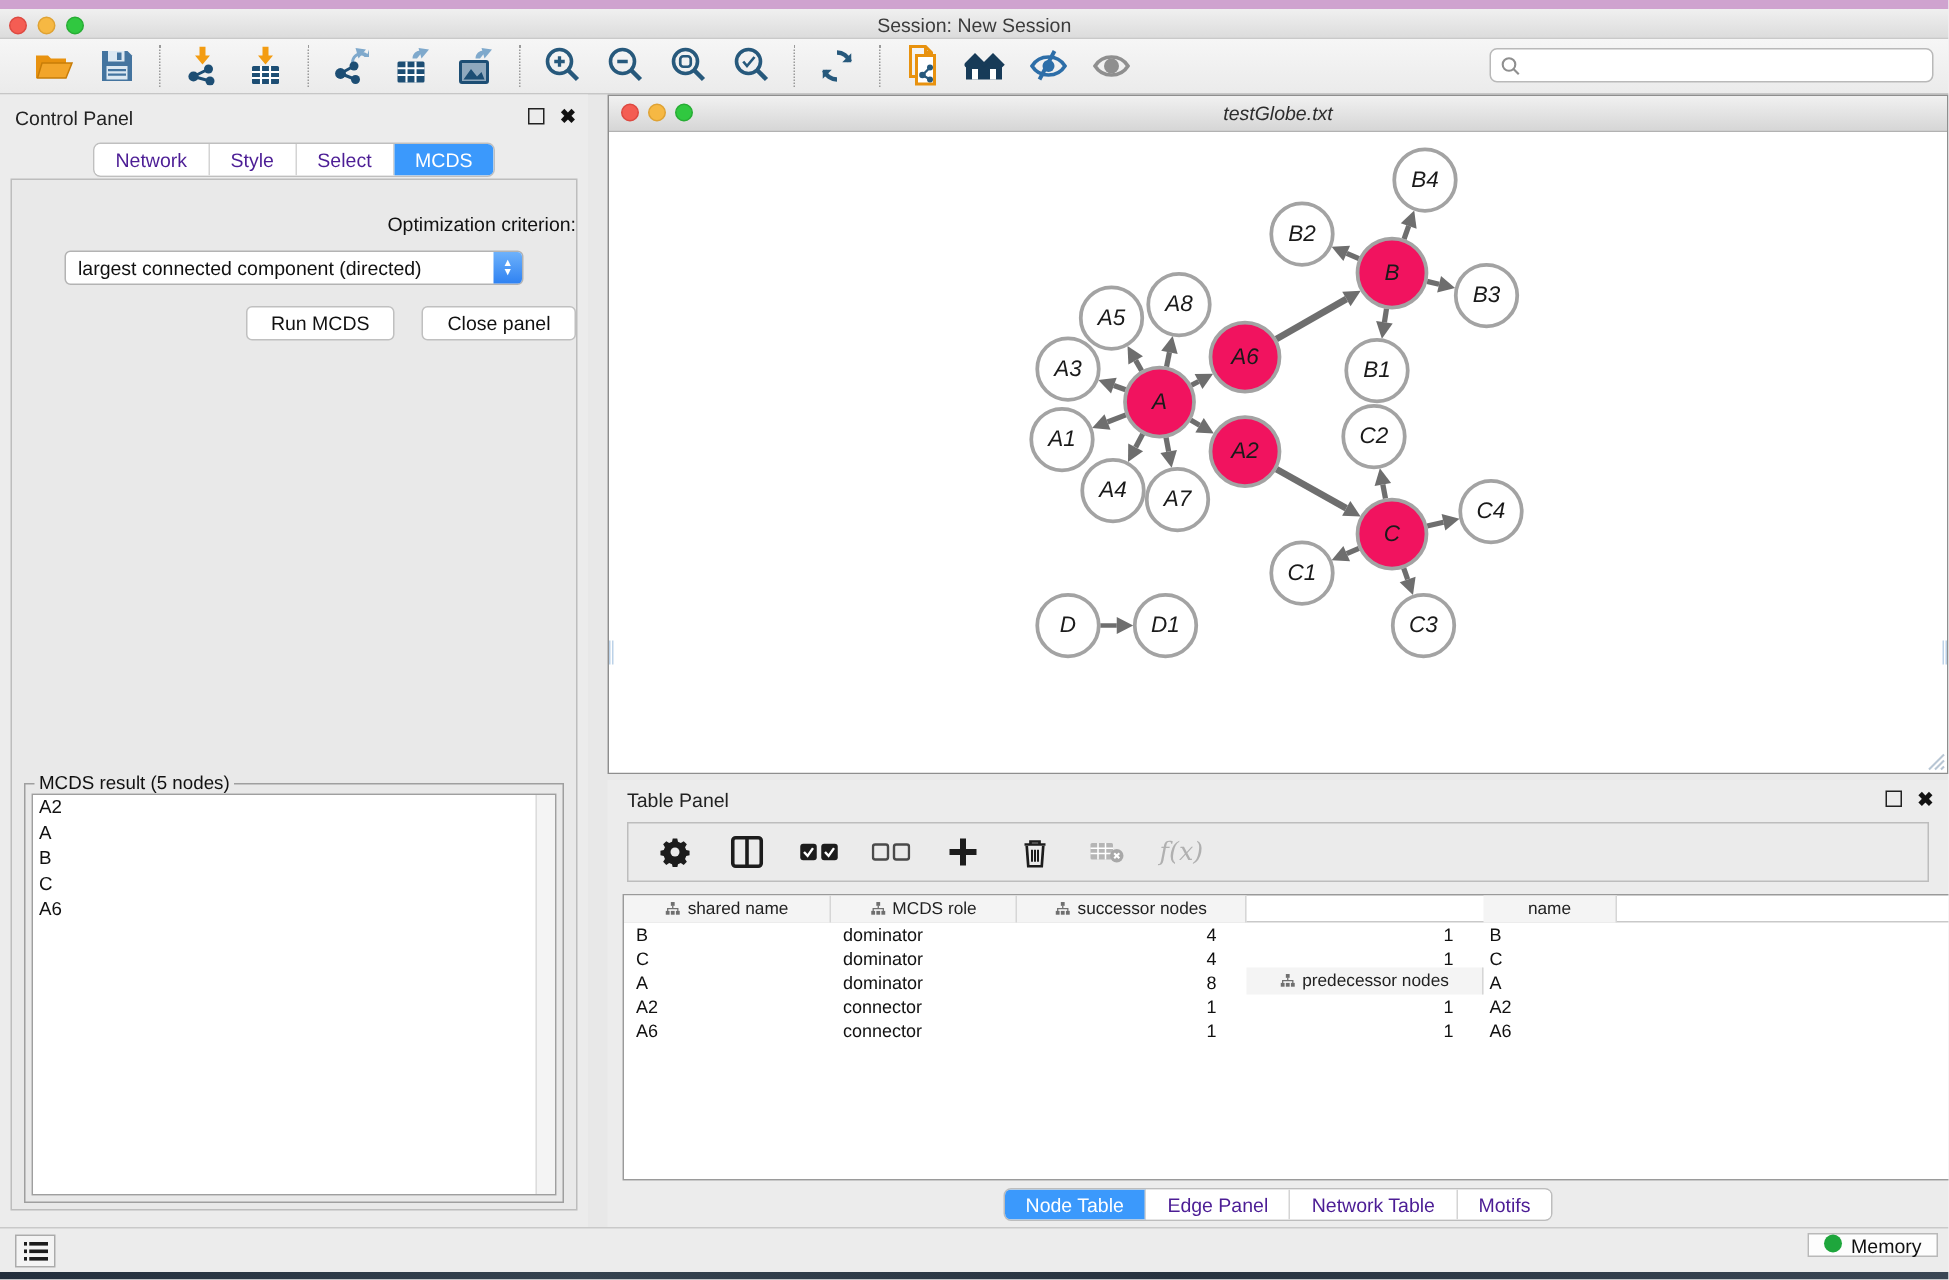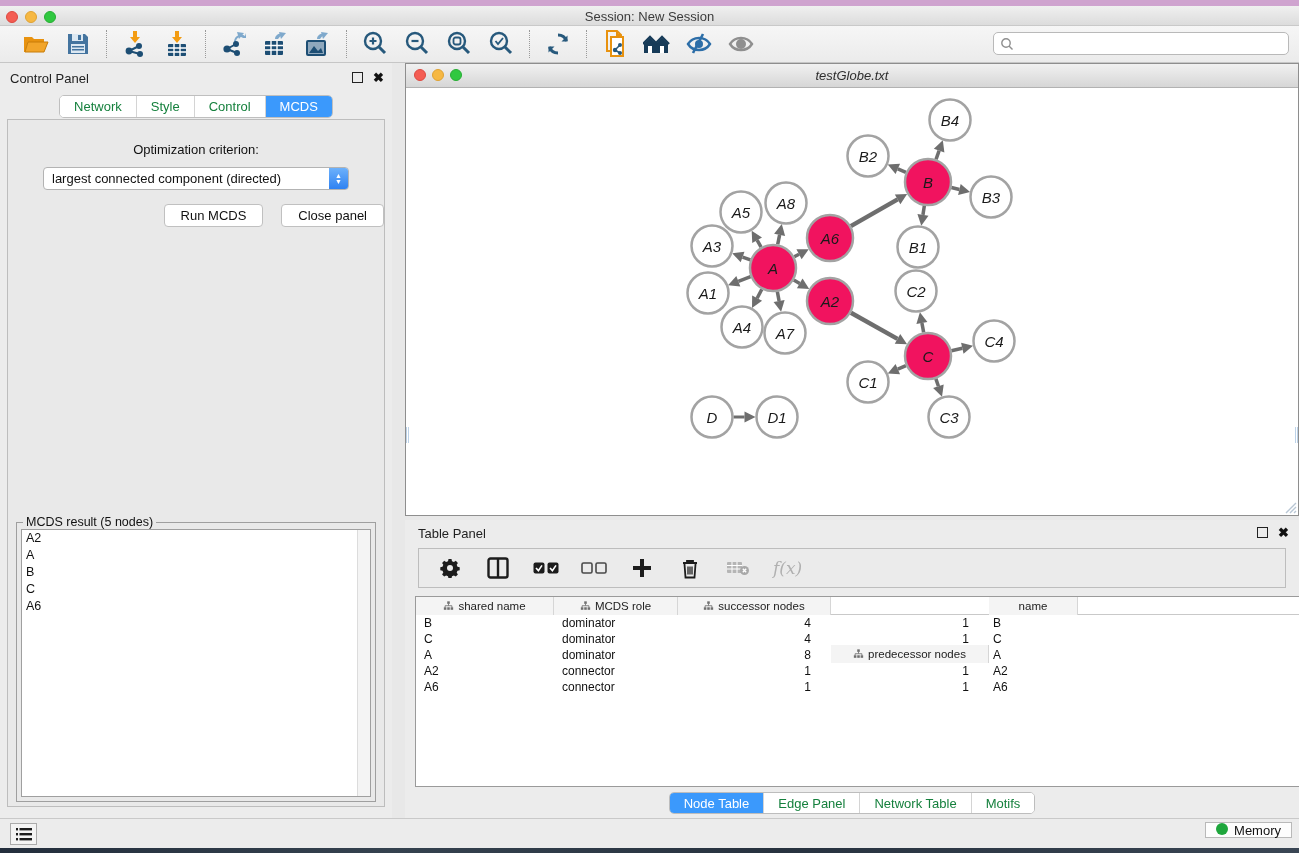--- a/index.html
+++ b/index.html
@@ -42,7 +42,7 @@
   .close-x { font-size:13px; font-weight:bold; color:#111; line-height:11px; }
   .cp-tabs { position:absolute; left:0; top:32px; width:100%; display:flex; justify-content:center; }
   .cp-tabs .seg { display:flex; border:1px solid #bfbfbf; border-radius:5px; overflow:hidden; background:#fff; height:23px; }
-  .seg-tab { padding:3px 14px; font-size:13px; color:#15803d; background:#fff; border-right:1px solid #d4d4d4; cursor:pointer; }
+  .seg-tab { padding:3px 14px; font-size:13px; color:#4c1d95; background:#fff; border-right:1px solid #d4d4d4; cursor:pointer; }
   .seg-tab:last-child { border-right:none; }
   .seg-tab.active { background:#3b99fc; color:#fff; }
   .cp-body { position:absolute; left:7px; top:56px; width:378px; height:688px;

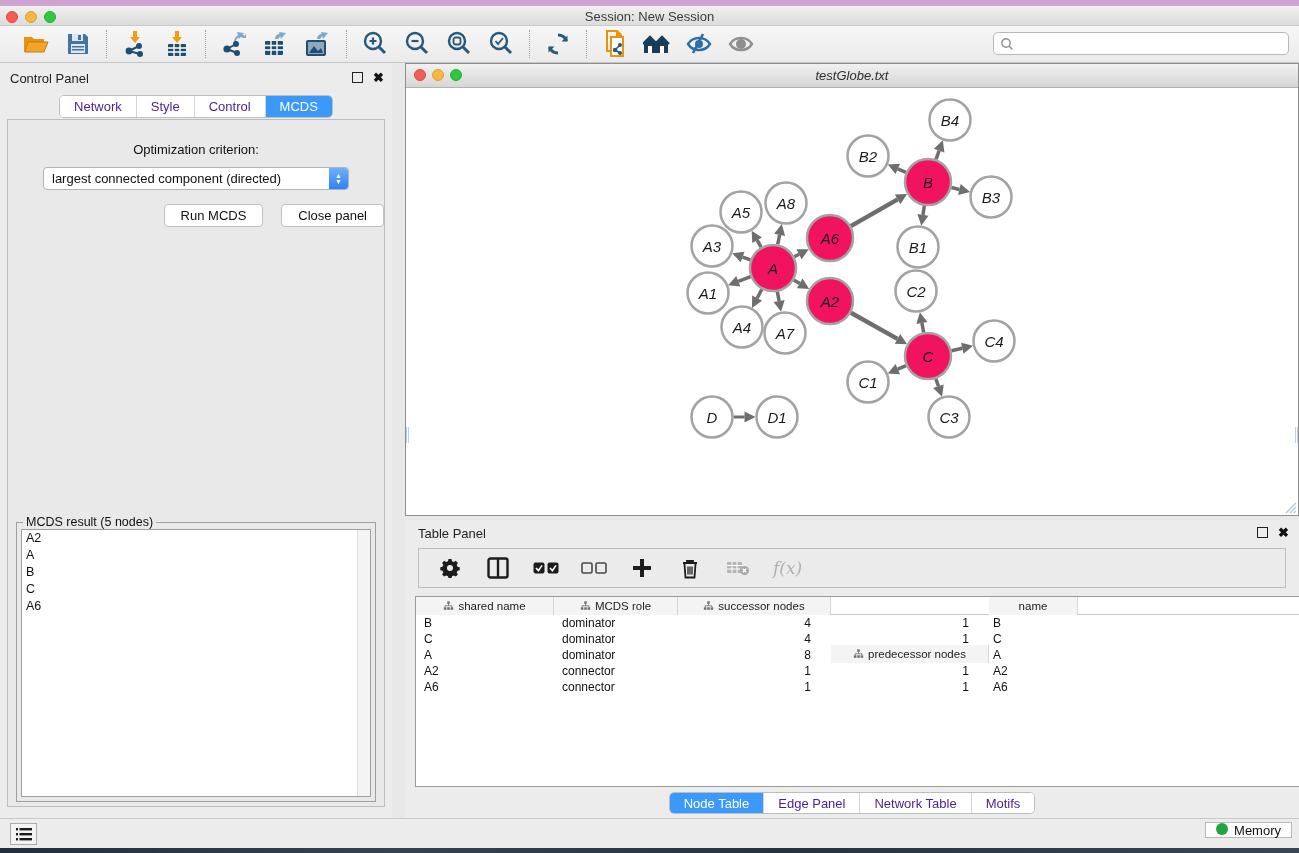--- a/index.html
+++ b/index.html
@@ -292,7 +292,7 @@
       <div class="seg" id="cp-tab-seg">
           <div class="seg-tab">Network</div>
           <div class="seg-tab">Style</div>
-          <div class="seg-tab">Control</div>
+          <div class="seg-tab">Select</div>
           <div class="seg-tab active">MCDS</div>
         </div>
     </div>

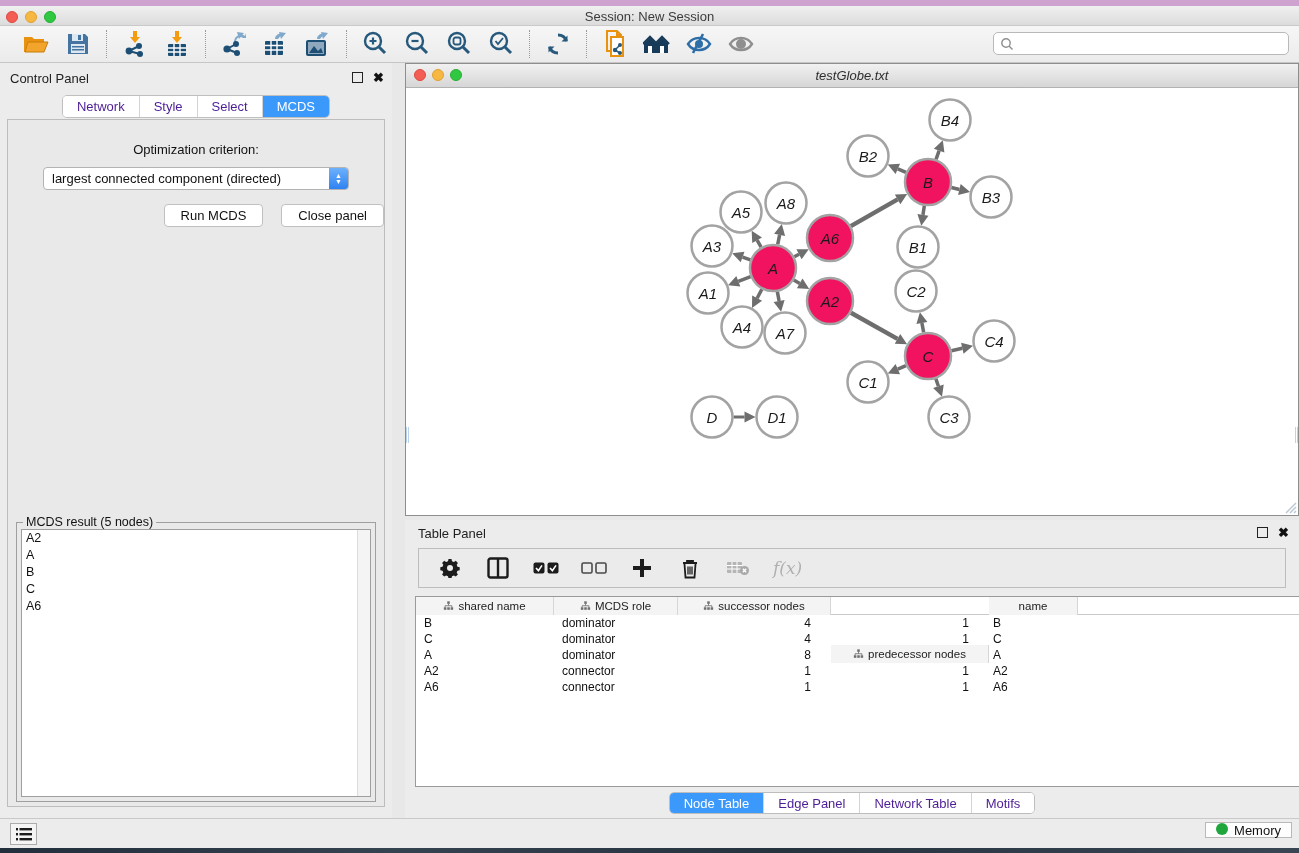--- a/index.html
+++ b/index.html
@@ -47,7 +47,7 @@
   .seg-tab.active { background:#3b99fc; color:#fff; }
   .cp-body { position:absolute; left:7px; top:56px; width:378px; height:688px;
     background:#e9e9e9; border:1px solid #bdbdbd; }
-  .opt-label { text-align:center; margin-top:22px; font-size:13px; color:#111; }
+  .opt-label { text-align:right; margin-top:22px; font-size:13px; color:#111; }
   .dropdown { position:relative; margin:10px auto 0 auto; width:306px; height:23px; background:#fff;
     border:1px solid #b3b3b3; border-radius:4px; display:flex; align-items:center; cursor:pointer; }
   .dropdown .dd-text { flex:1; font-size:13px; padding-left:8px; color:#111; white-space:nowrap; }

